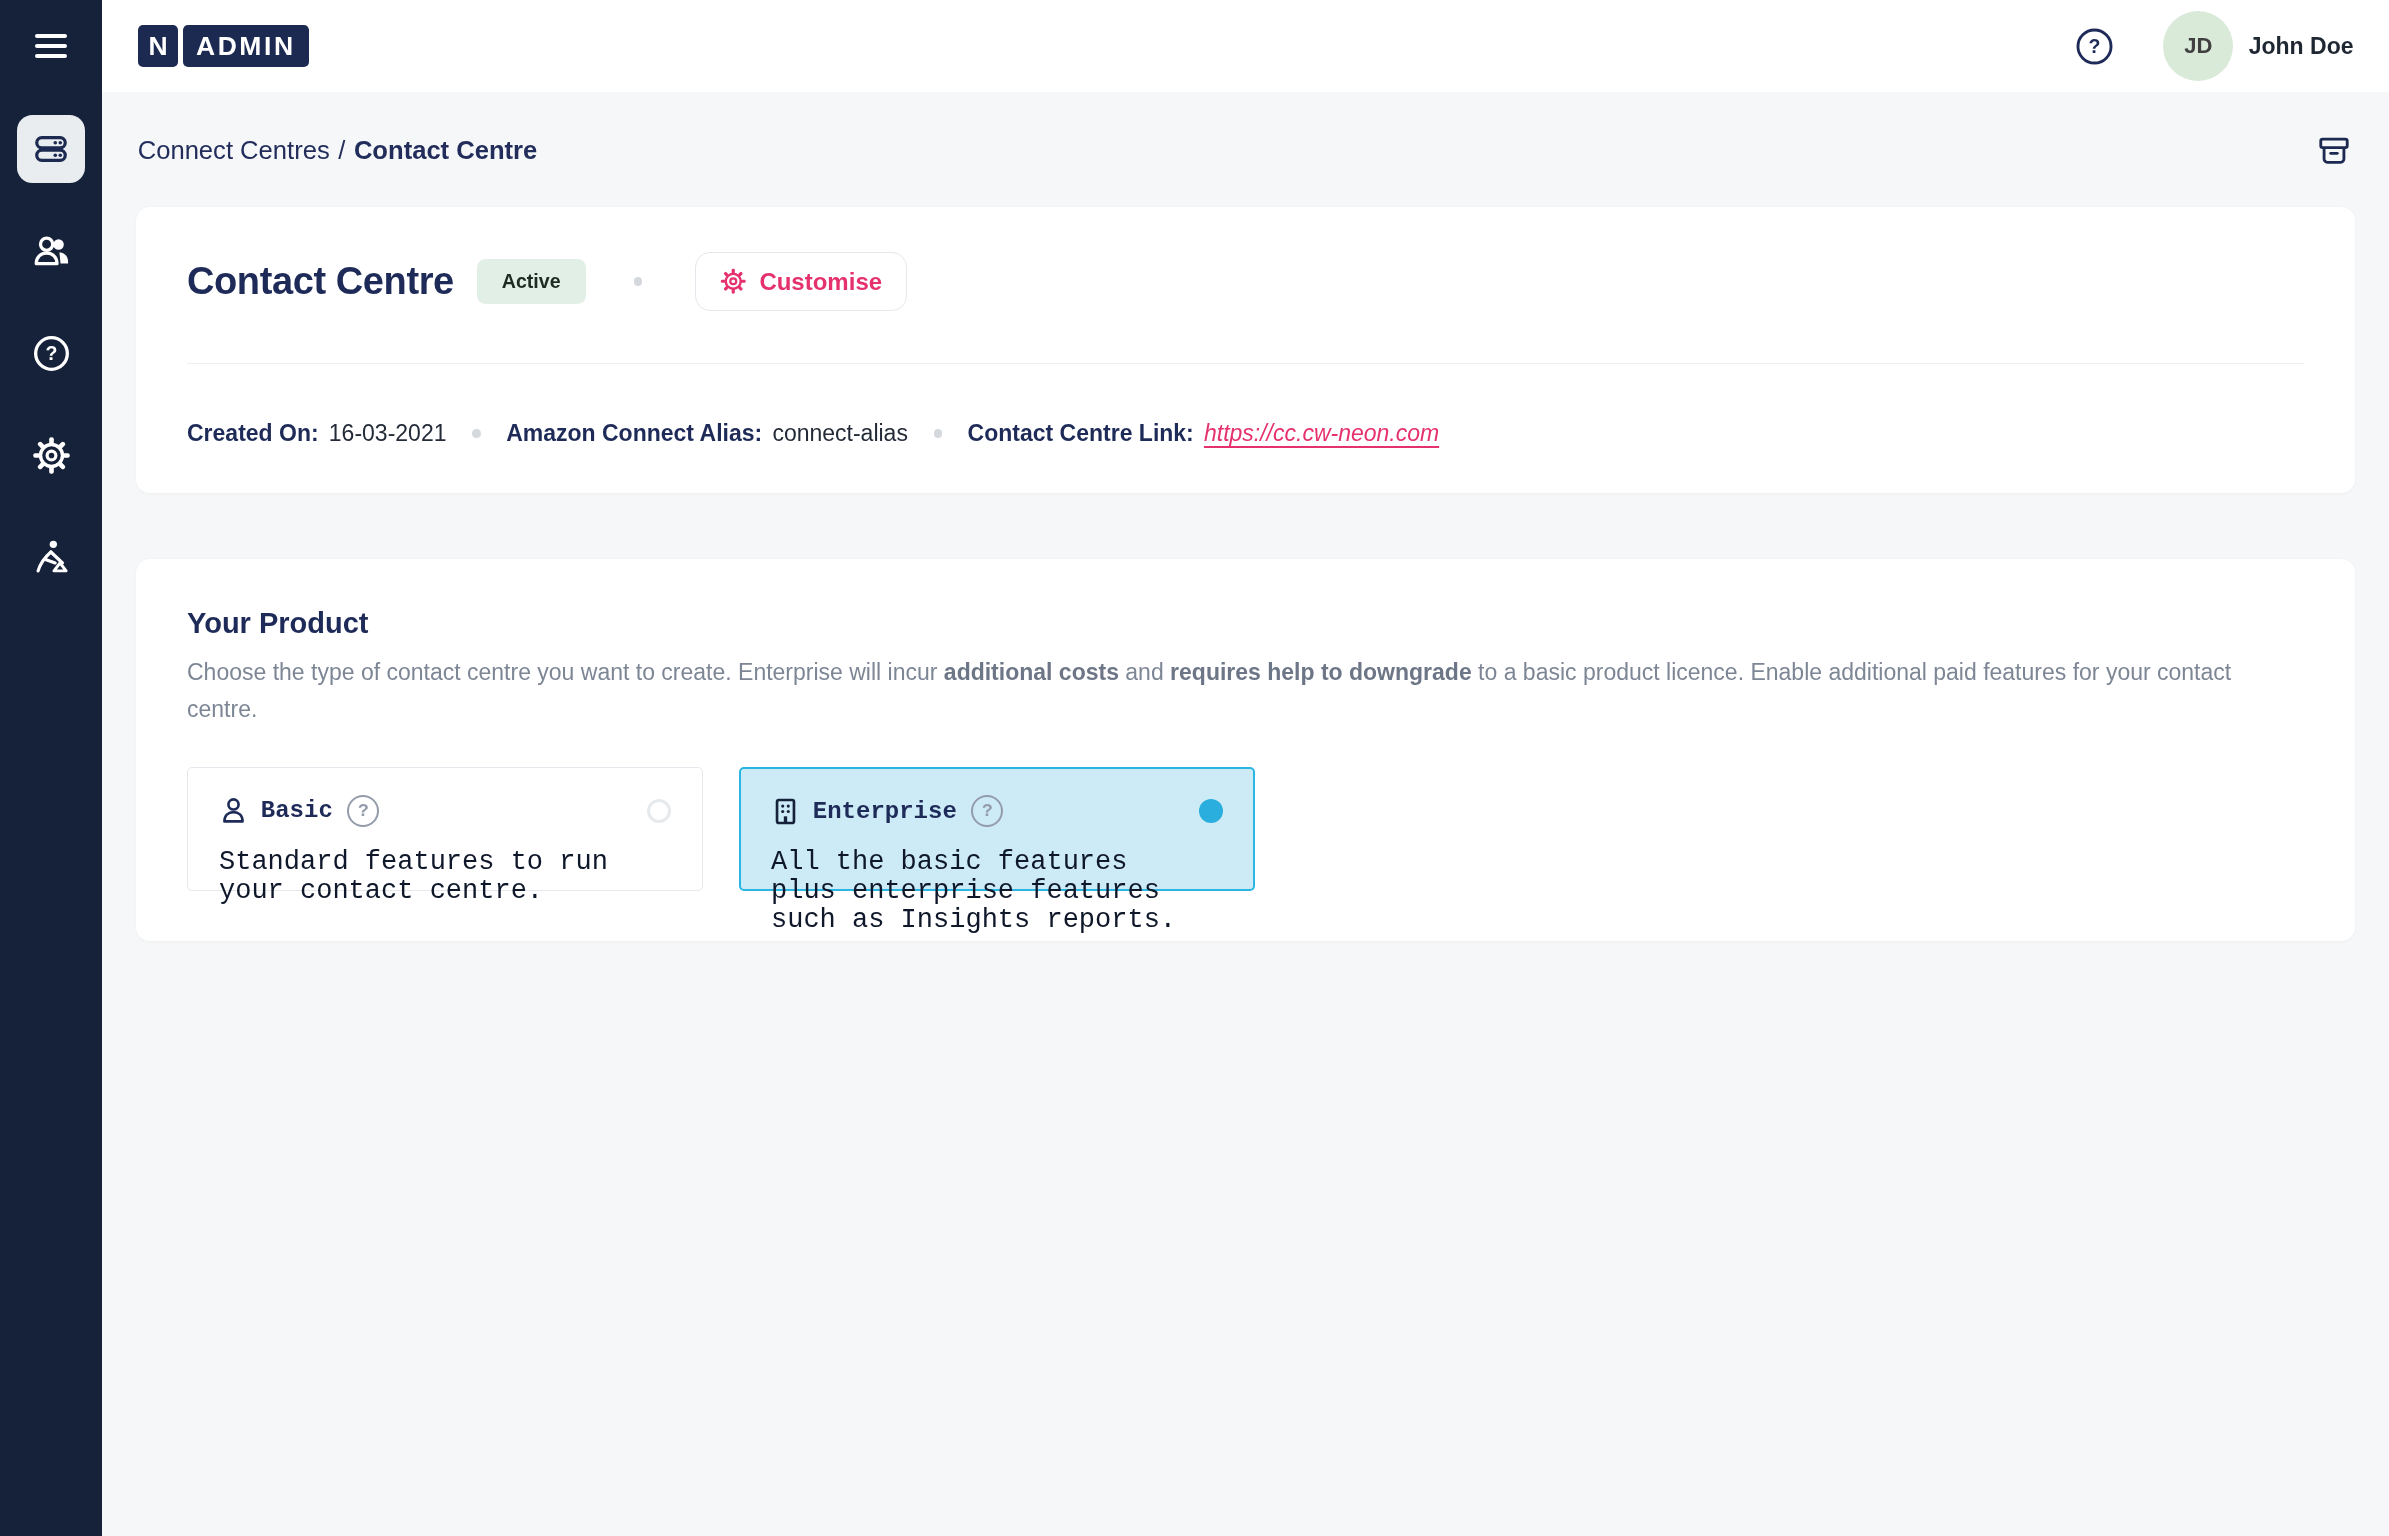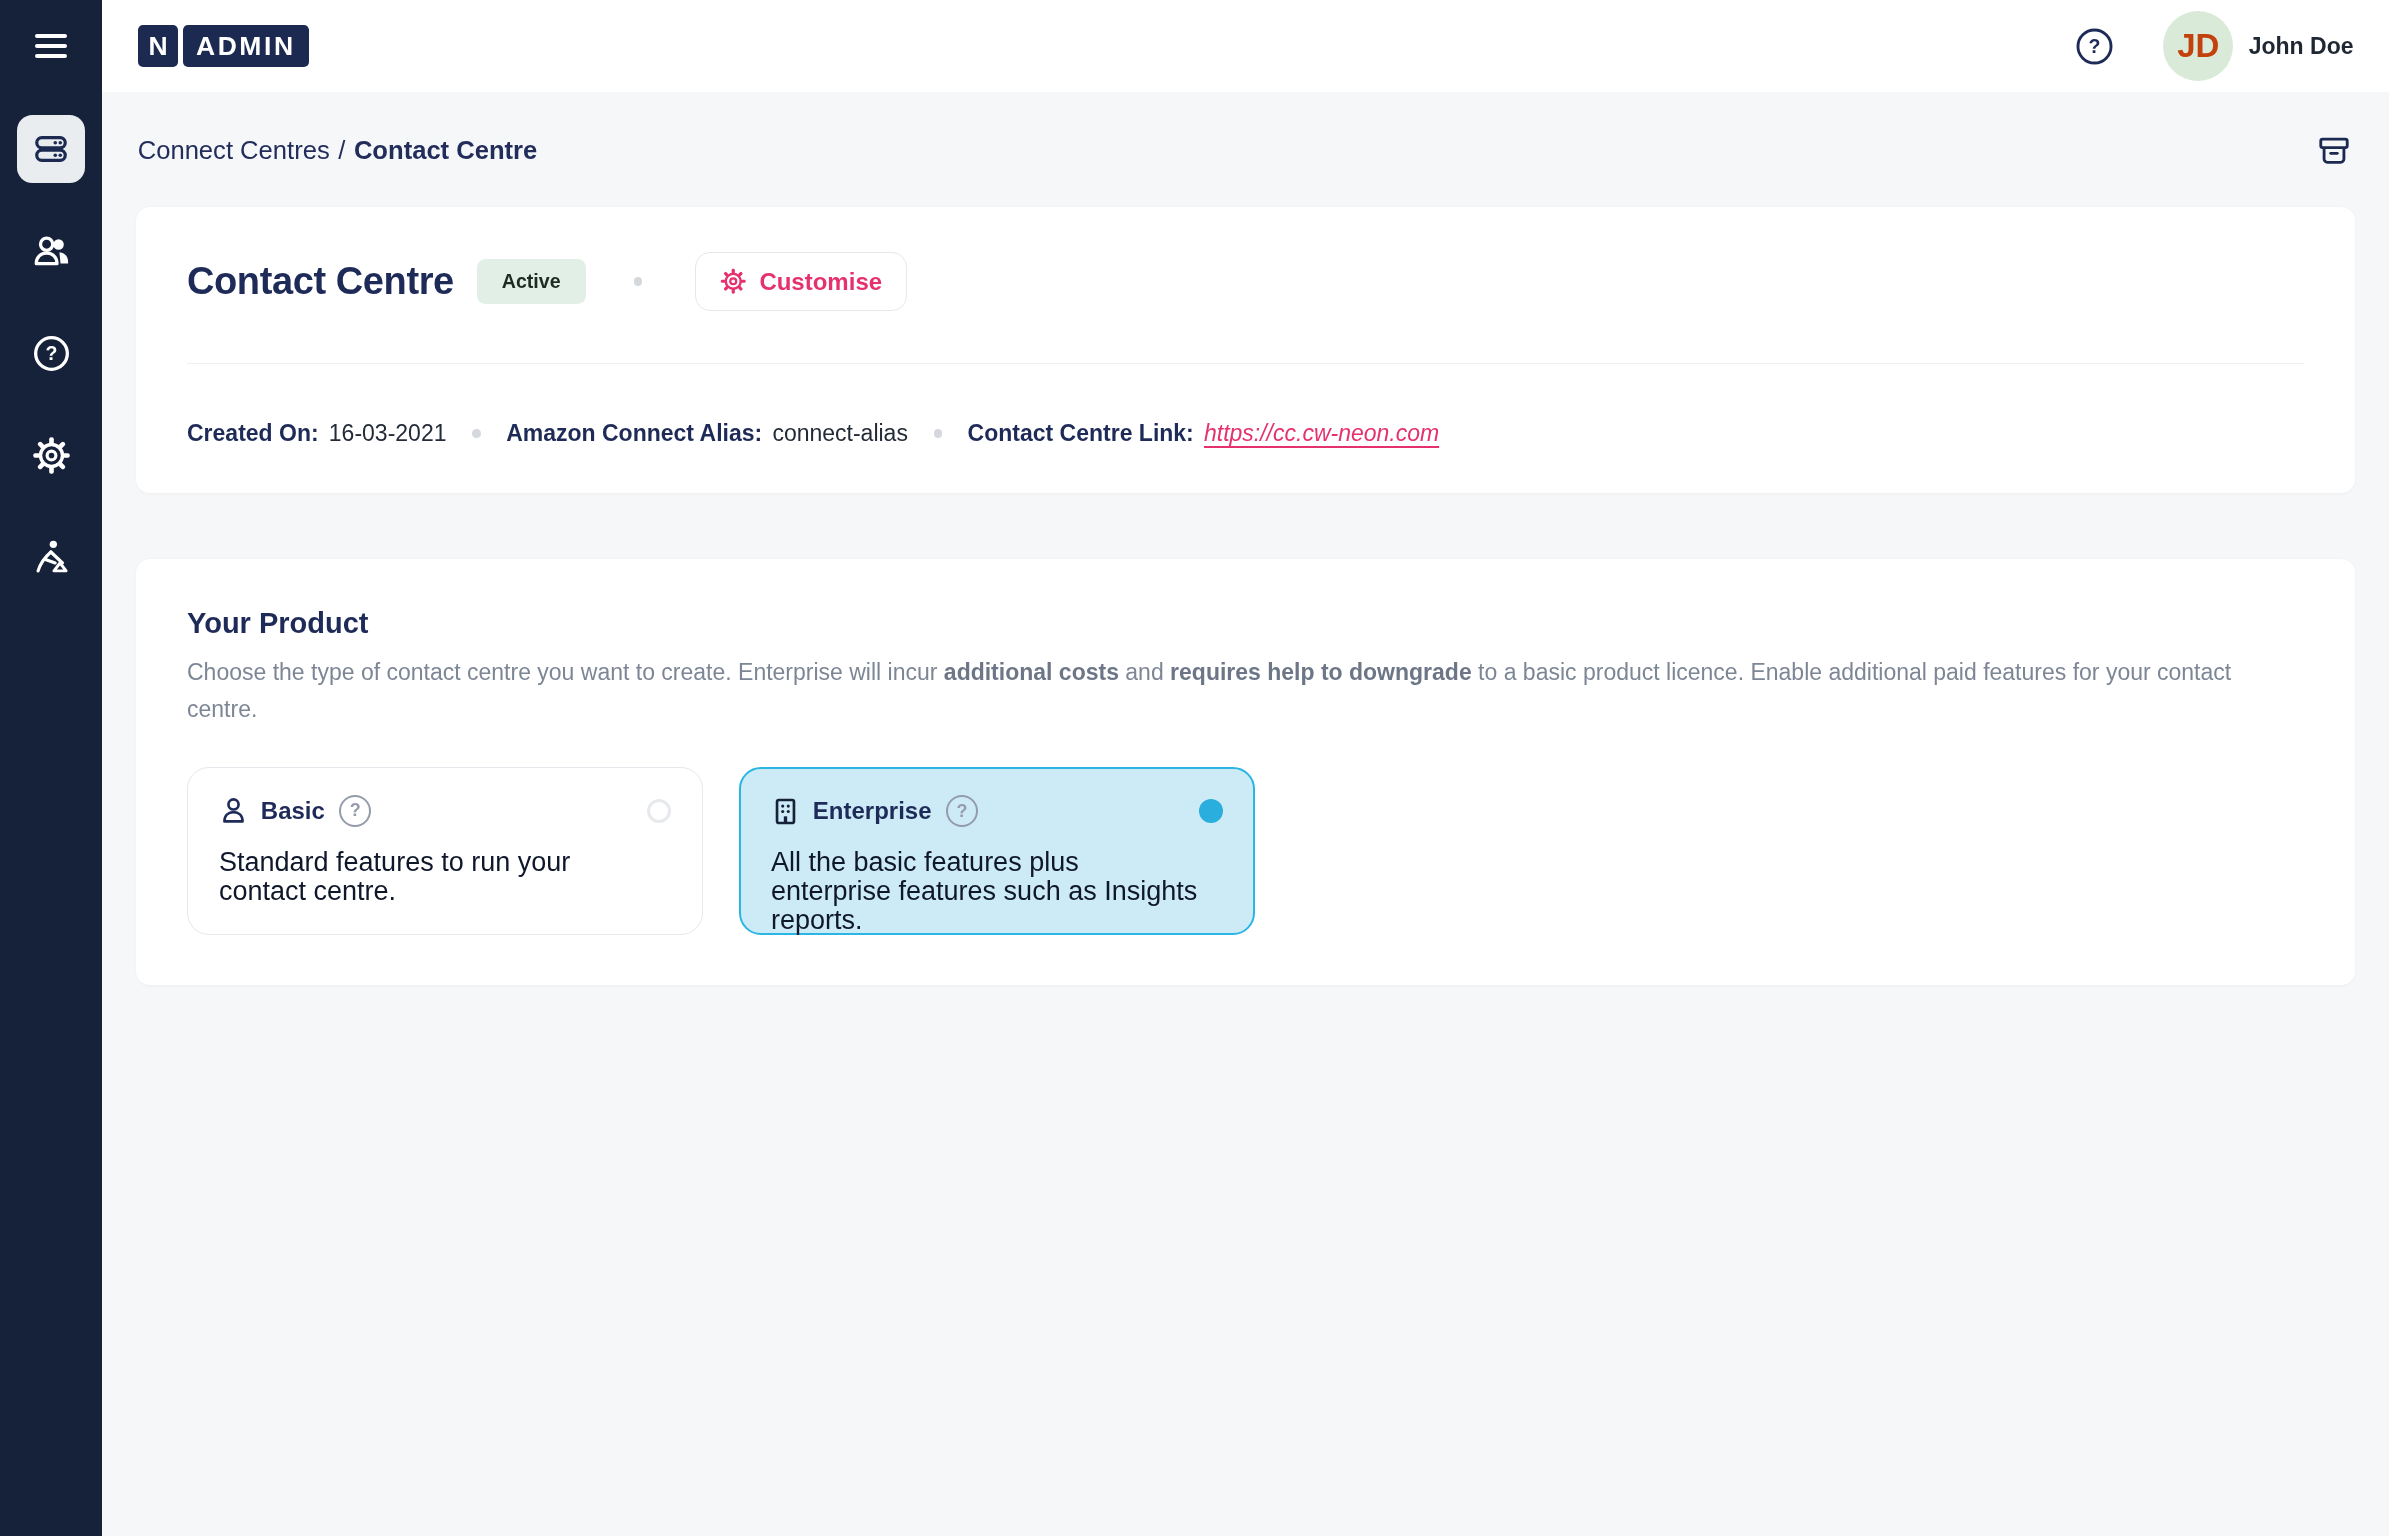--- a/index.html
+++ b/index.html
@@ -28,7 +28,7 @@
   .logo-admin { padding:0 12.8px; letter-spacing:2.6px; }
   .topbar-right { display:flex; align-items:center; }
   .tb-help { width:39px; height:39px; display:flex; align-items:center; justify-content:center; cursor:pointer; }
-  .avatar { width:70px; height:70px; border-radius:50%; background:#d9ead9; color:#c2410c; font-weight:800; font-size:33px; display:flex; align-items:center; justify-content:center; margin-left:49px; cursor:pointer; }
+  .avatar { width:70px; height:70px; border-radius:50%; background:#d9ead9; color:#404040; font-weight:800; font-size:22px; display:flex; align-items:center; justify-content:center; margin-left:49px; cursor:pointer; }
   .user-name { font-size:23px; font-weight:700; color:#1f2733; margin-left:15.4px; margin-right:8.5px; cursor:pointer; }
 
   .content { flex:1; padding:34px; overflow:hidden; }

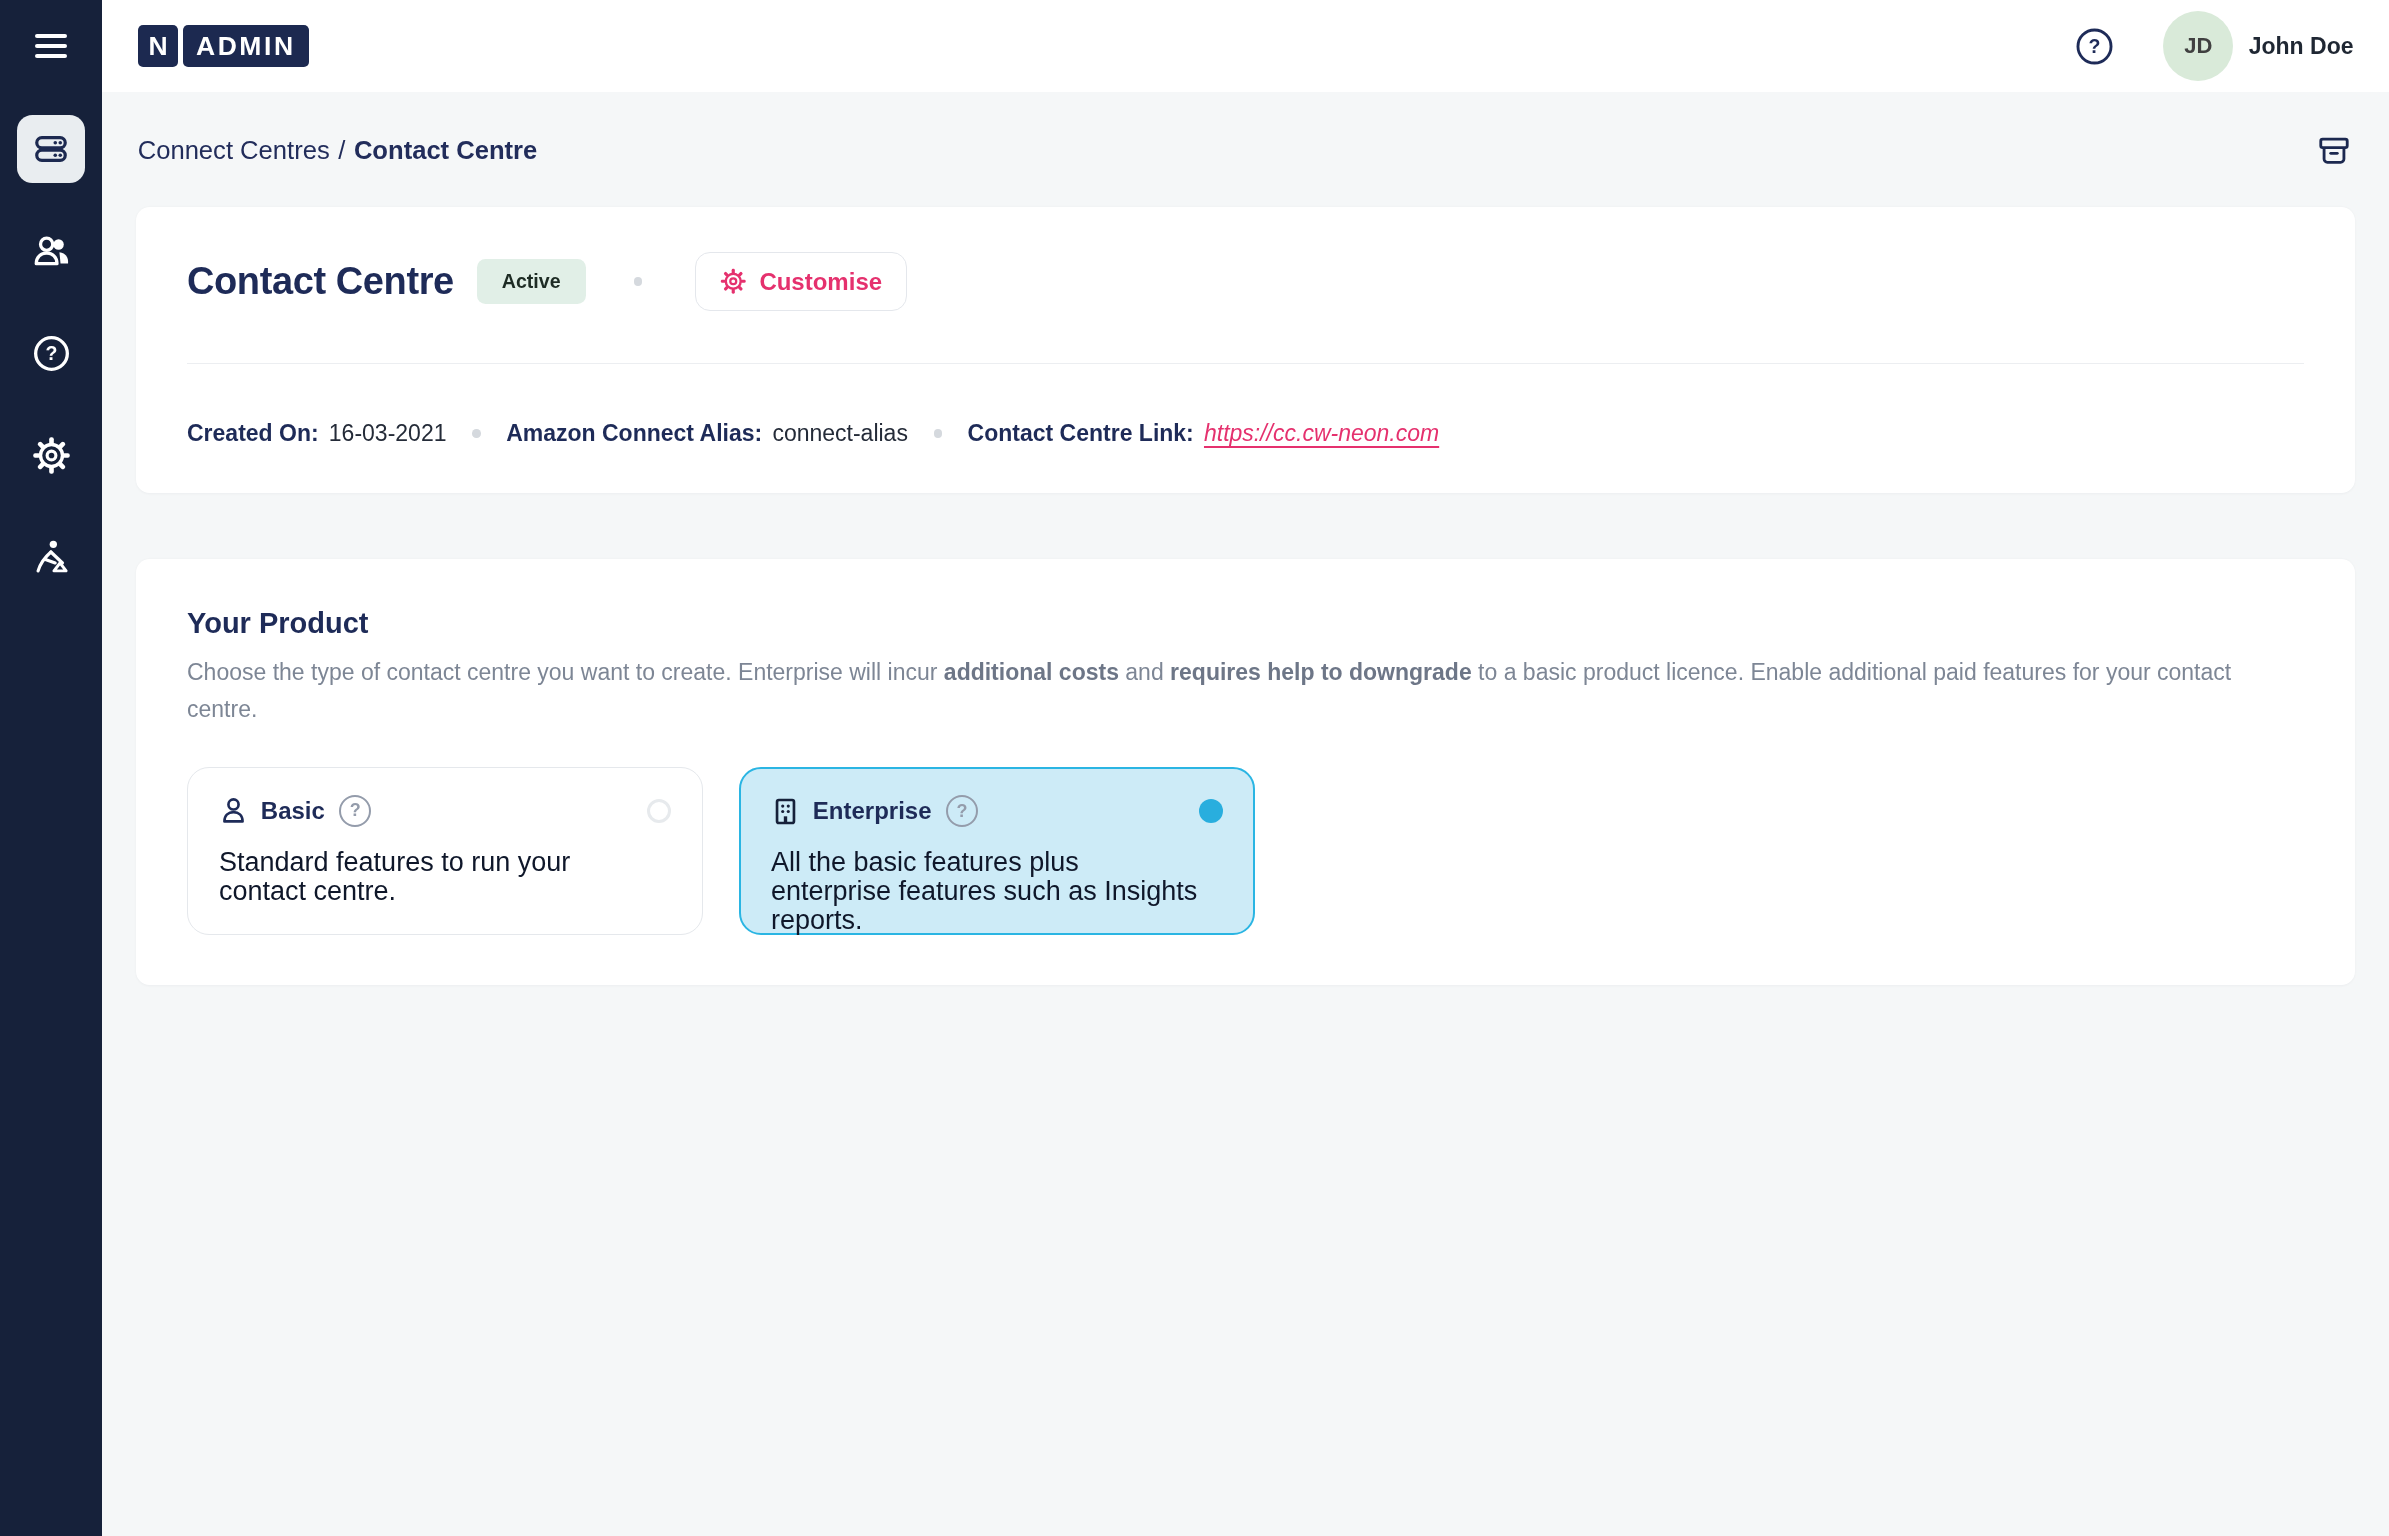--- a/index.html
+++ b/index.html
@@ -66,7 +66,7 @@
   .section-desc b { color:#6d7687; }
 
   .options-row { display:flex; gap:36px; margin-top:39px; }
-  .option-card { width:516px; height:168px; border-radius:22px; padding:27px 31px; background:#ffffff; border:1.7px solid #e5e8ec; cursor:pointer; }
+  .option-card { width:516px; height:124px; border-radius:5px; padding:27px 31px; background:#ffffff; border:1.7px solid #e5e8ec; cursor:pointer;font-family:Liberation Mono, monospace; }
   .option-card.selected { background:#cdebf7; border:2.6px solid #2ab5e3; padding:26.5px 30px; }
   .option-head { display:flex; align-items:center; }
   .option-name { font-size:24px; font-weight:700; color:#1e2b58; margin-left:12.8px; }

